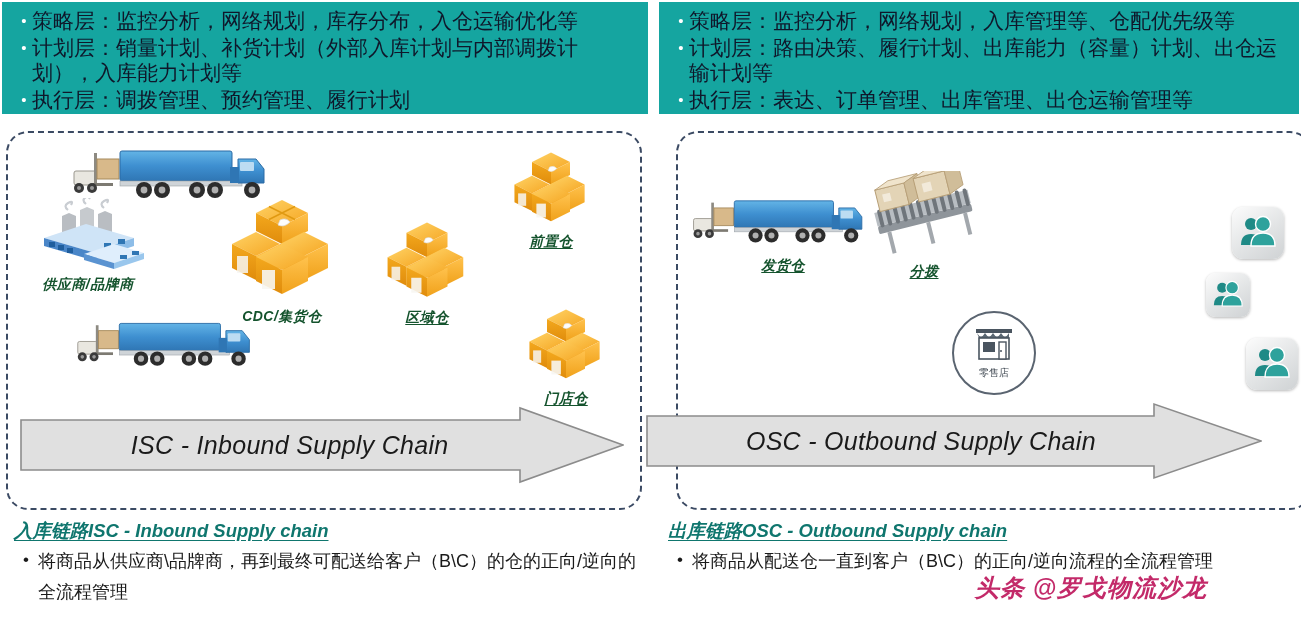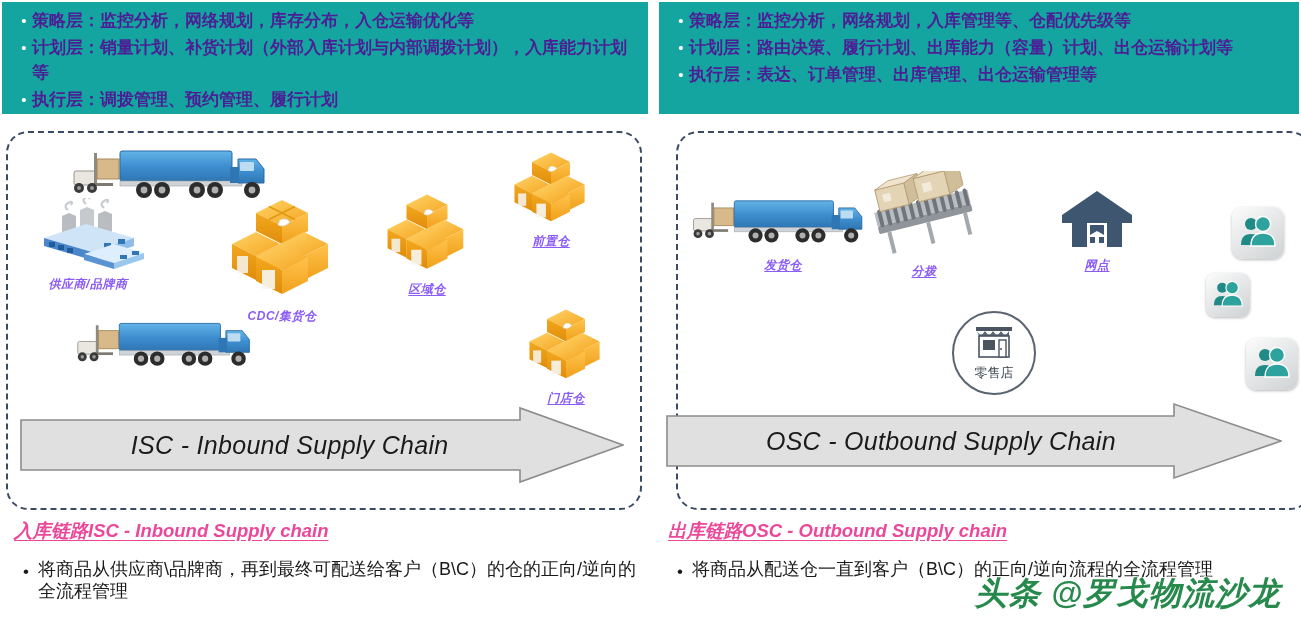--- a/index.html
+++ b/index.html
@@ -46,12 +46,11 @@
   }
   .bullet-text {
     flex: 1 1 auto;
-    font-size: 17px;
+    font-size: 21px;
     line-height: 25px;
-    color: #4c1d95;
+    color: #0f172a;
     letter-spacing: 0px;
     white-space: pre-wrap;
-    font-weight: bold;
   }
 
   

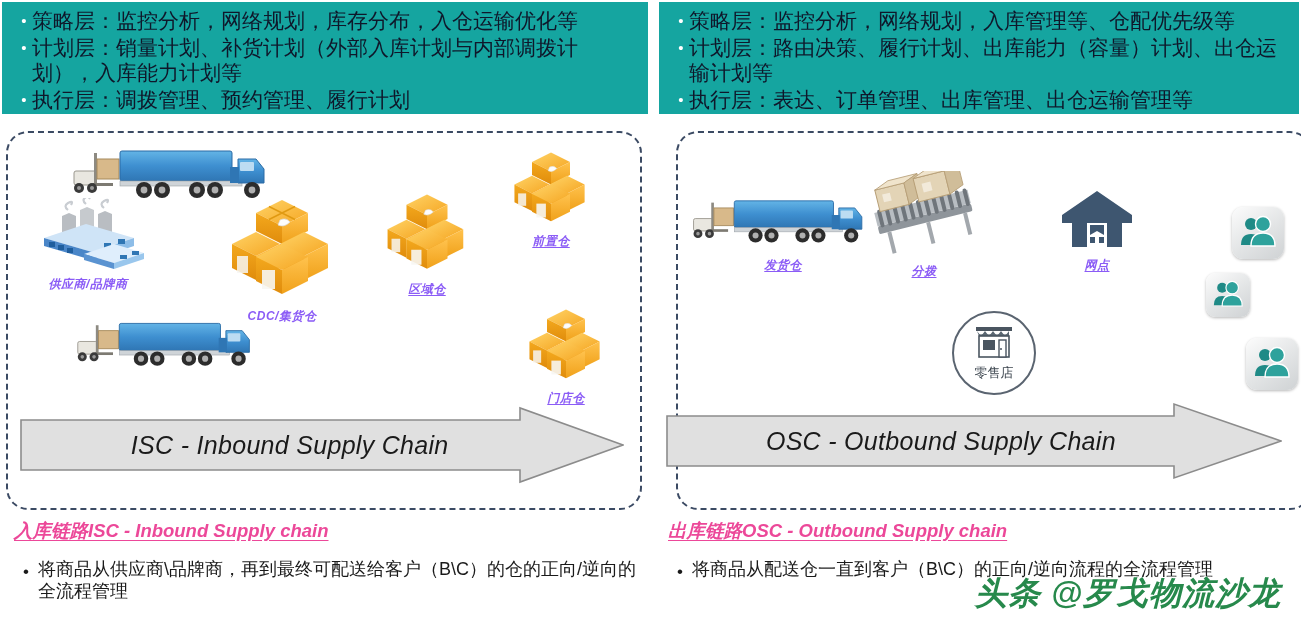--- a/index.html
+++ b/index.html
@@ -76,8 +76,8 @@
     font-family: "Liberation Sans", "DejaVu Sans", sans-serif;
     font-style: italic;
     font-weight: bold;
-    font-size: 12px;
-    color: #8b5cf6;
+    font-size: 14px;
+    color: #14532d;
     white-space: nowrap;
     margin-top: 2px;
     letter-spacing: 0.5px;

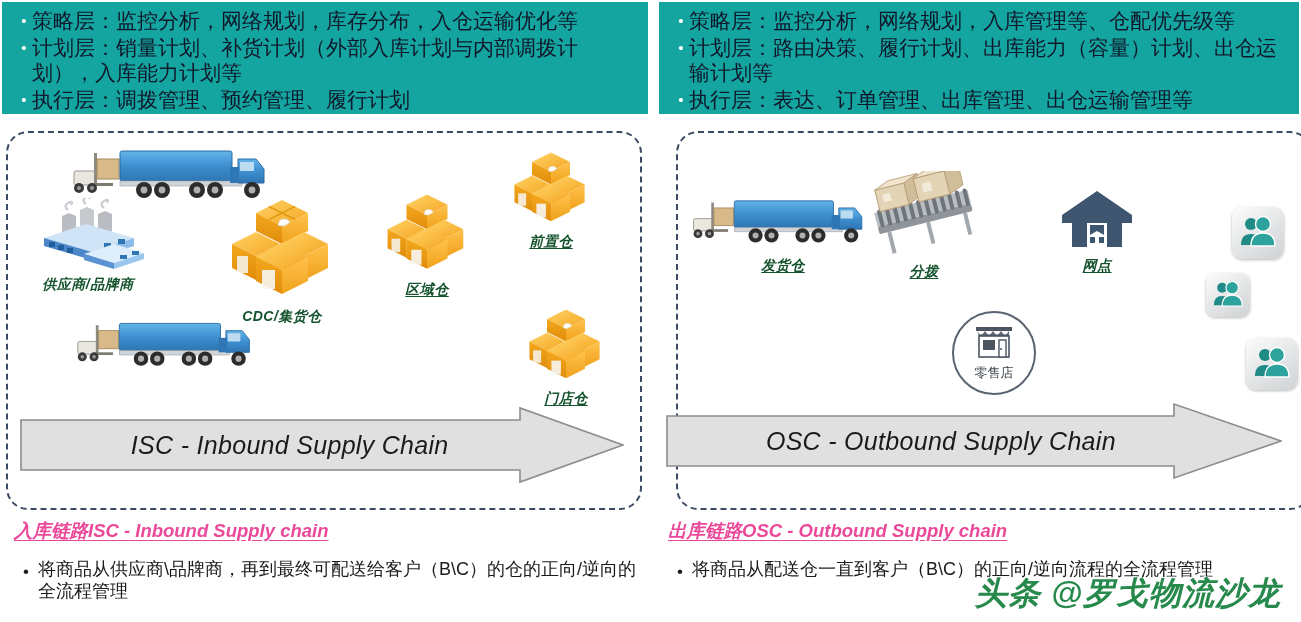--- a/index.html
+++ b/index.html
@@ -561,18 +561,6 @@
         <span class="node-label underlined">分拨</span>
       </div>
 
-      <div class="node" style="left:382px; top:56px;">
-        <span>
-          <svg width="74" height="62" viewBox="0 0 74 62">
-            <path d="M37,2 L72,26 L72,34 L62,34 L62,58 L12,58 L12,34 L2,34 L2,26 Z" fill="#3e5670"></path>
-            <rect x="27" y="34" width="20" height="24" fill="#ffffff"></rect>
-            <path d="M30,36 L44,36 L44,46 L37,42 L30,46 Z" fill="#3e5670"></path>
-            <rect x="30" y="48" width="5" height="6" fill="#3e5670"></rect>
-            <rect x="39" y="48" width="5" height="6" fill="#3e5670"></rect>
-          </svg>
-        </span>
-        <span class="node-label underlined">网点</span>
-      </div>
 
       <div class="node" style="left:274px; top:178px;">
         <div class="store-circle">

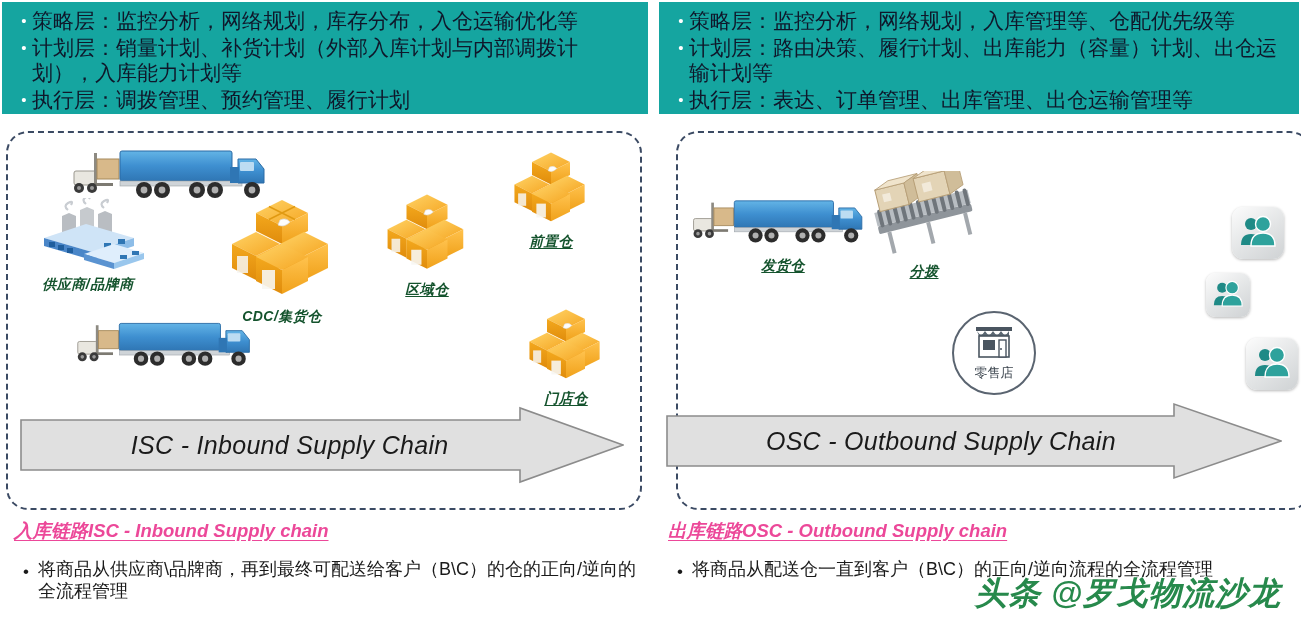--- a/index.html
+++ b/index.html
@@ -352,7 +352,7 @@
         <span class="node-label">供应商/品牌商</span>
       </div>
 
-      <div class="node" style="left:378px; top:60px;">
+      <div class="node" style="left:378px; top:88px;">
         <span>
           <svg width="82" height="82" viewBox="0 0 104 104">
             <g transform="translate(26,2)">

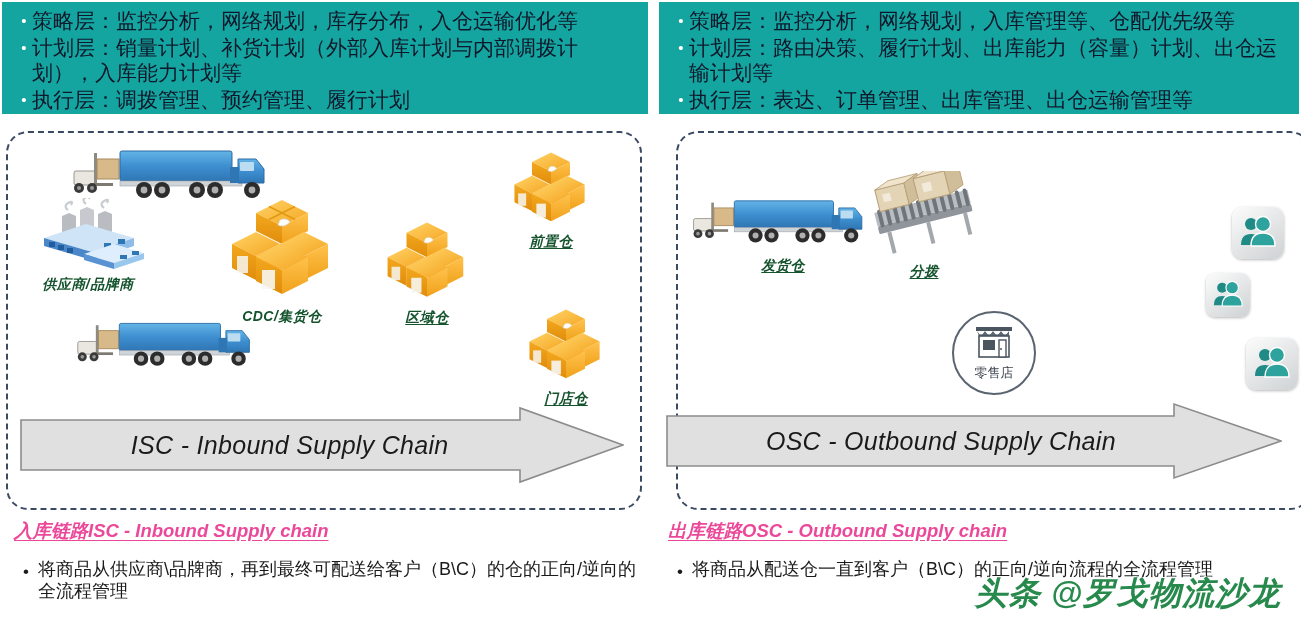--- a/index.html
+++ b/index.html
@@ -181,7 +181,7 @@
     background: #ffffff;
   }
   .store-circle .store-label {
-    font-size: 13px;
+    font-size: 10px;
     color: #3e4750;
     margin-top: 1px;
     font-family: "Liberation Sans","DejaVu Sans",sans-serif;

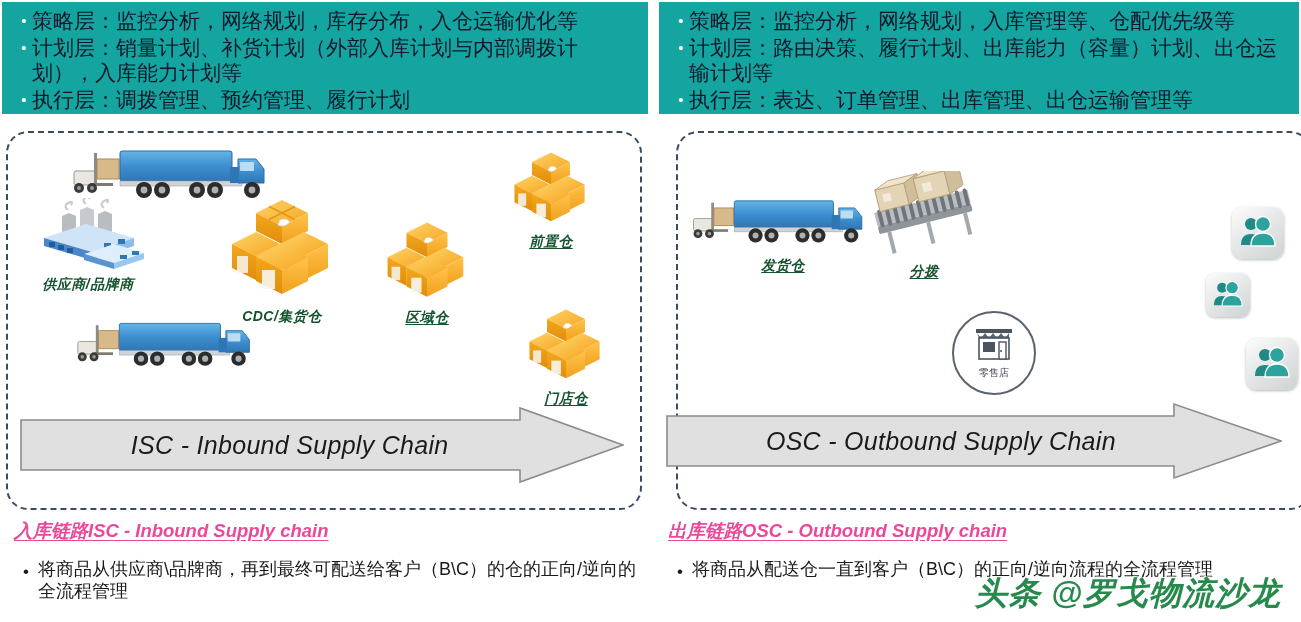--- a/index.html
+++ b/index.html
@@ -107,7 +107,7 @@
     padding-left: 20px;
   }
   .band-left  { left: 20px;  top: 406px; width: 604px; }
-  .band-right { left: 666px; top: 402px; width: 616px; }
+  .band-right { left: 646px; top: 402px; width: 616px; }
 
   
   .caption-block { position: absolute; }

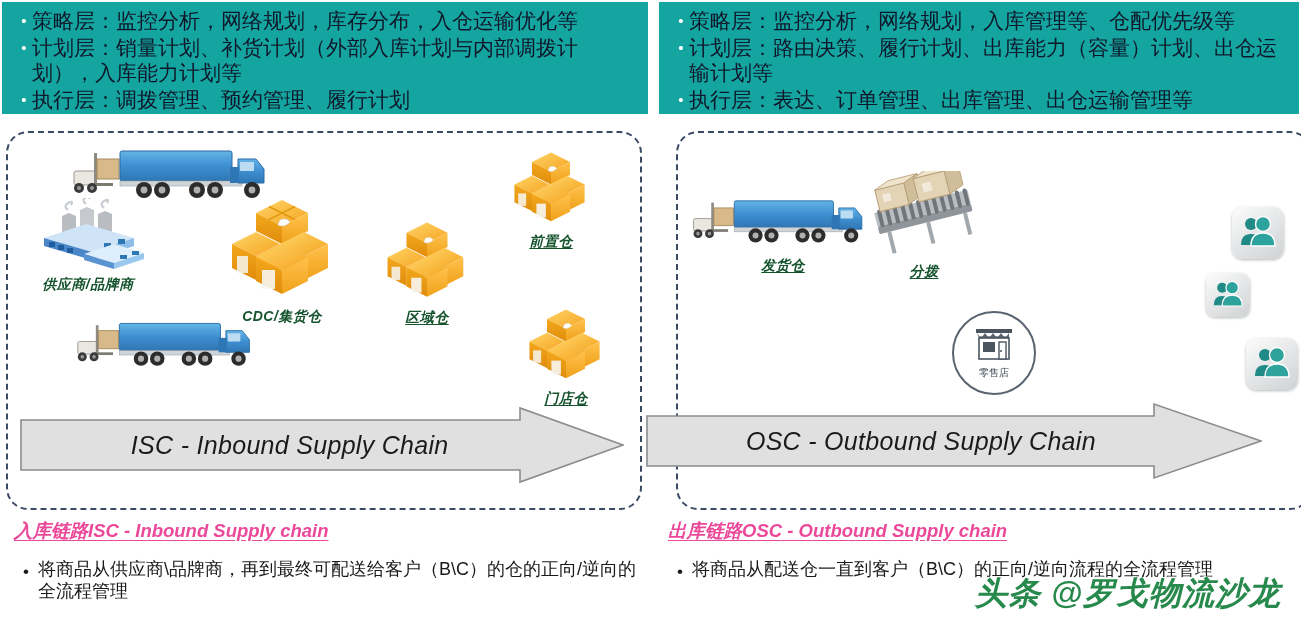--- a/index.html
+++ b/index.html
@@ -118,12 +118,12 @@
     font-size: 18.5px;
     font-style: italic;
     font-weight: bold;
-    color: #ec4899;
+    color: #0f766e;
     text-decoration: underline;
     text-underline-offset: 3px;
     letter-spacing: 0px;
     white-space: nowrap;
-    margin-bottom: 15px;
+    margin-bottom: 3px;
   }
   .cap-body-row {
     display: flex;

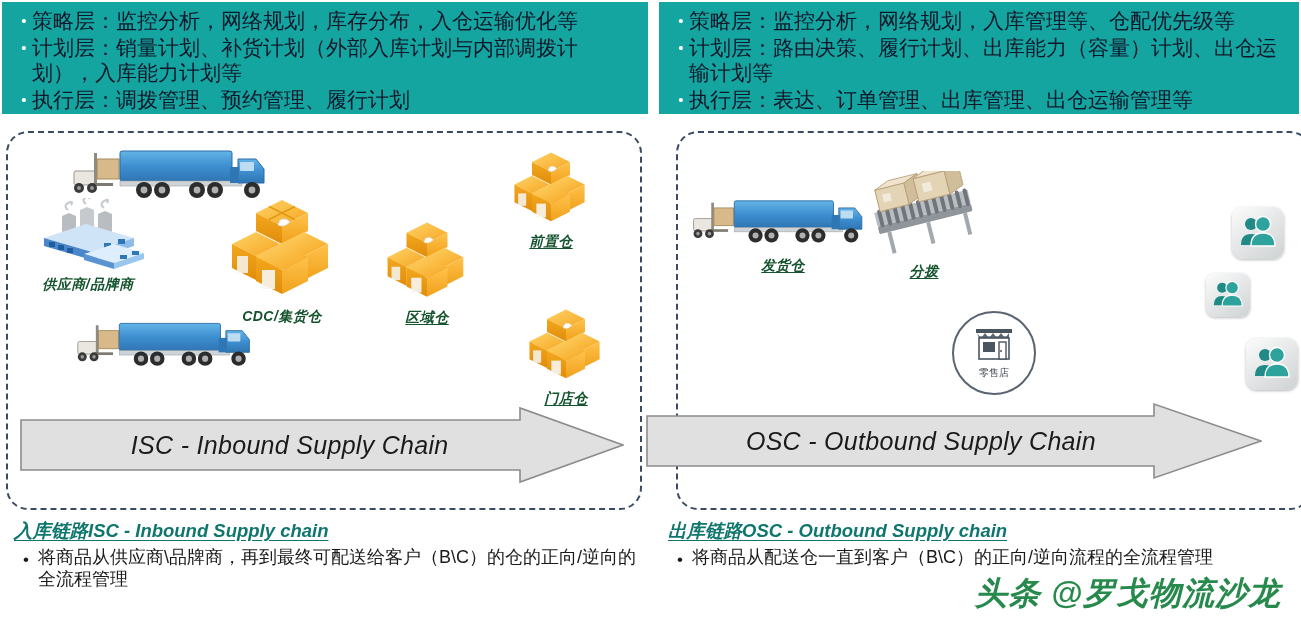--- a/index.html
+++ b/index.html
@@ -140,7 +140,7 @@
   .cap-body {
     flex: 1 1 auto;
     font-size: 18px;
-    line-height: 22px;
+    line-height: 31px;
     color: #1a1a1a;
     white-space: pre-wrap;
   }

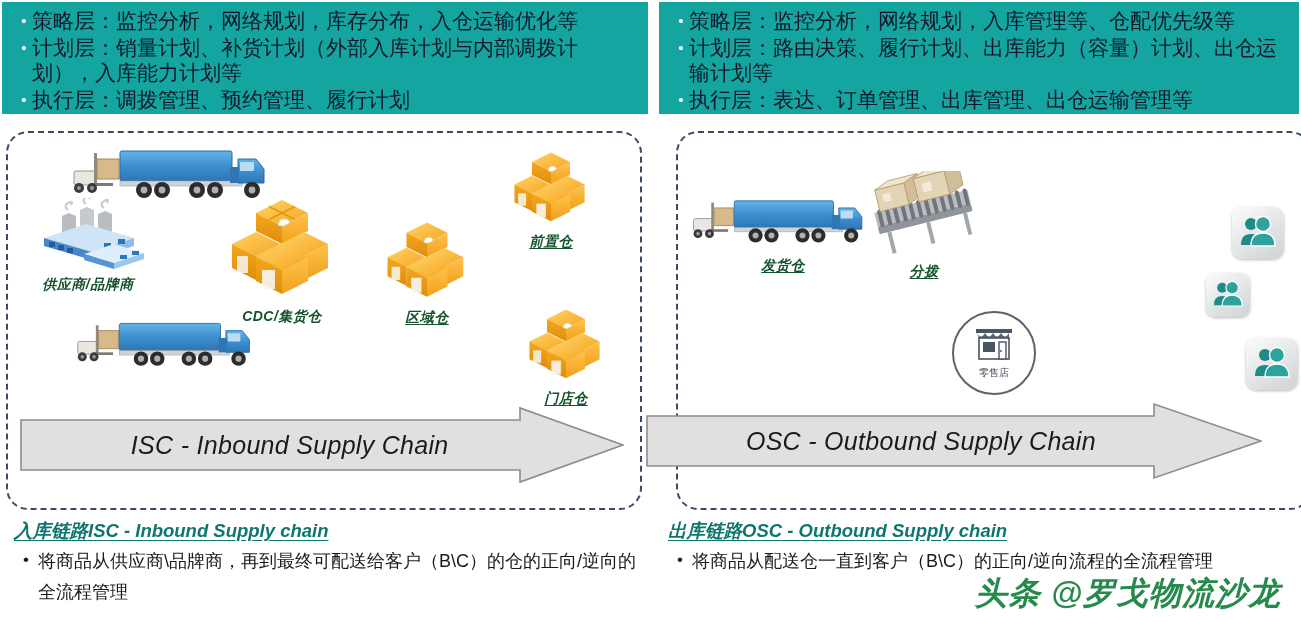--- a/index.html
+++ b/index.html
@@ -150,10 +150,10 @@
     position: absolute;
     left: 975px;
     top: 572px;
-    font-size: 32px;
+    font-size: 24px;
     font-weight: bold;
     font-style: italic;
-    color: #15803d;
+    color: #be185d;
     opacity: 0.92;
     letter-spacing: 1px;
     white-space: nowrap;

